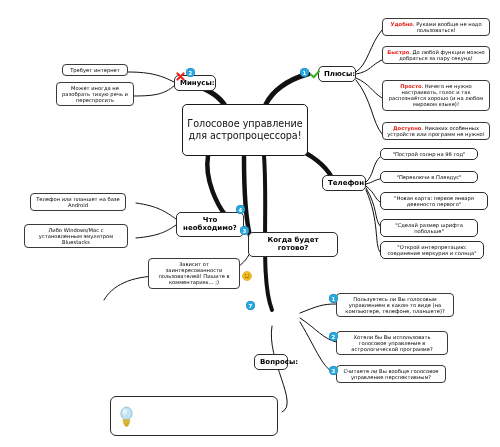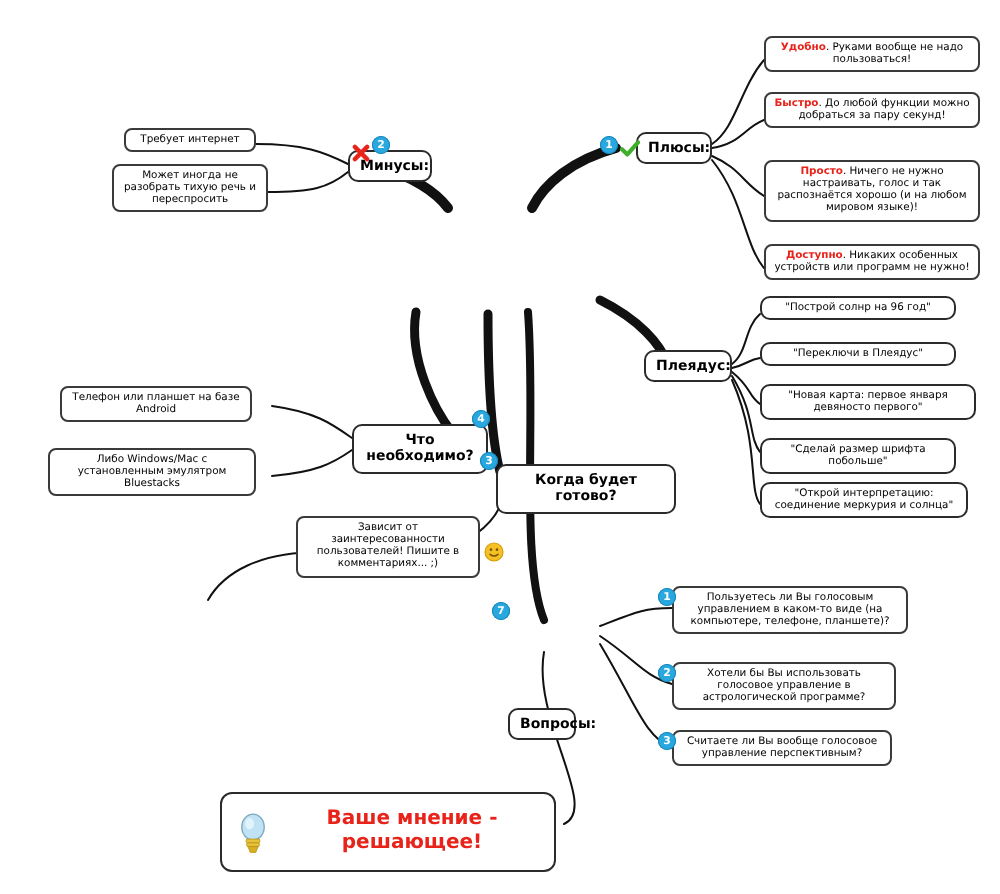--- a/index.html
+++ b/index.html
@@ -116,6 +116,9 @@
     </g>
   </svg>
 
+  <div id="central">
+    <span>Голосовое управление для астропроцессора!</span>
+  </div>
 
   <div class="node branch" style="left:174px;top:75px;width:42px;">
     <span>Минусы:</span>

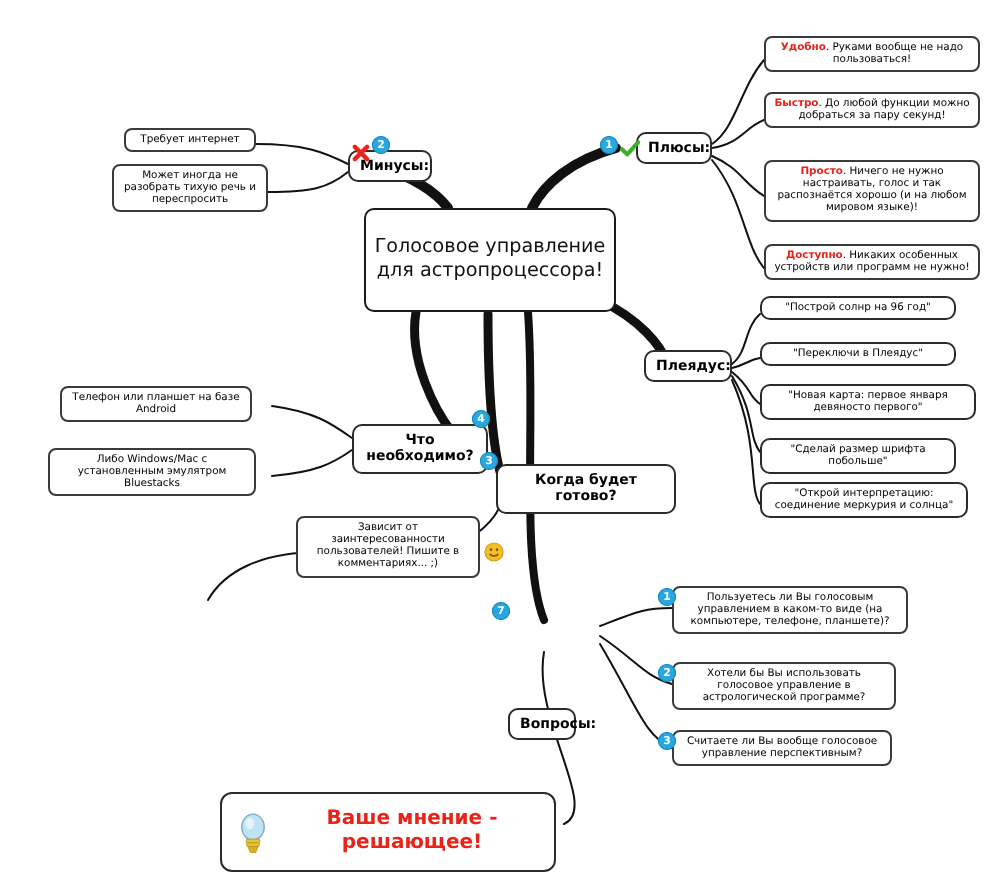--- a/index.html
+++ b/index.html
@@ -161,7 +161,7 @@
   </div>
 
   <div class="node branch" style="left:322px;top:175px;width:44px;">
-    <span>Плеядус:</span>
+    <span>Телефон:</span>
   </div>
 
   <div class="node quote" style="left:380px;top:148px;width:98px;">

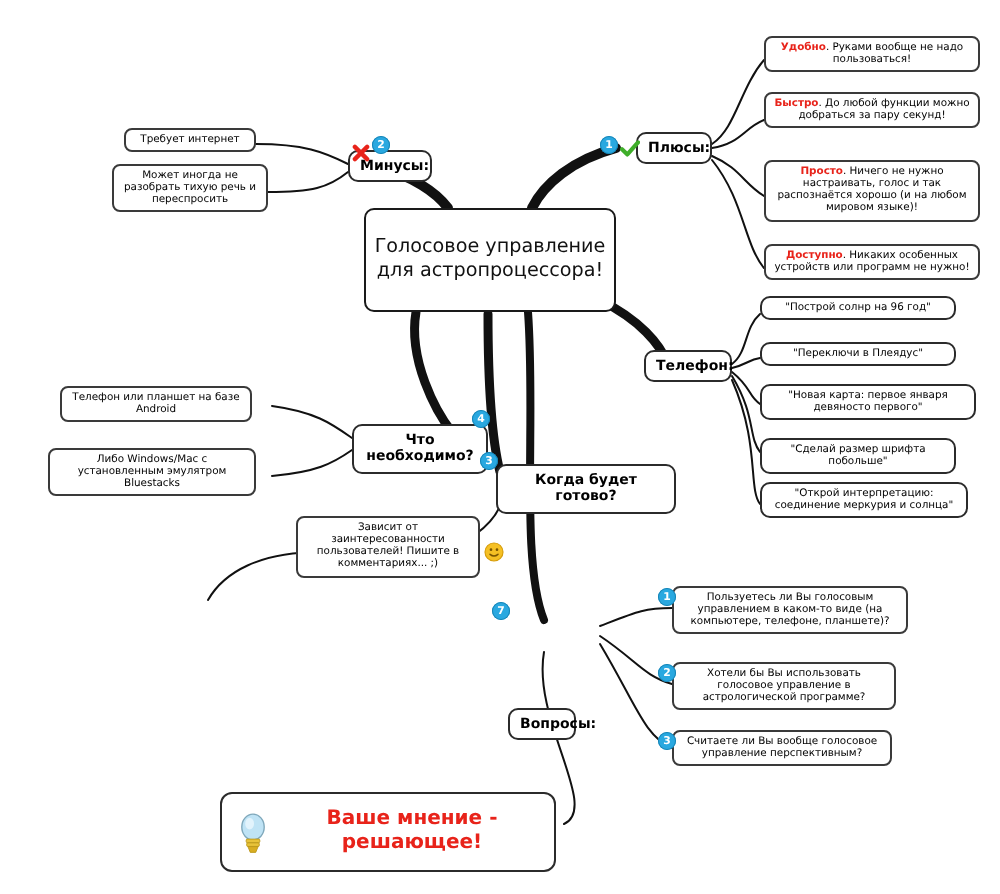--- a/index.html
+++ b/index.html
@@ -239,7 +239,6 @@
         <path d="M7,21 L13,21 L11.6,24.4 L8.4,24.4 Z" fill="#d9ae22" stroke="#b99618" stroke-width="0.5"></path>
       </svg>
     </span>
-    <span class="btext">Ваше мнение - решающее!</span>
   </div>
 
 </div>

